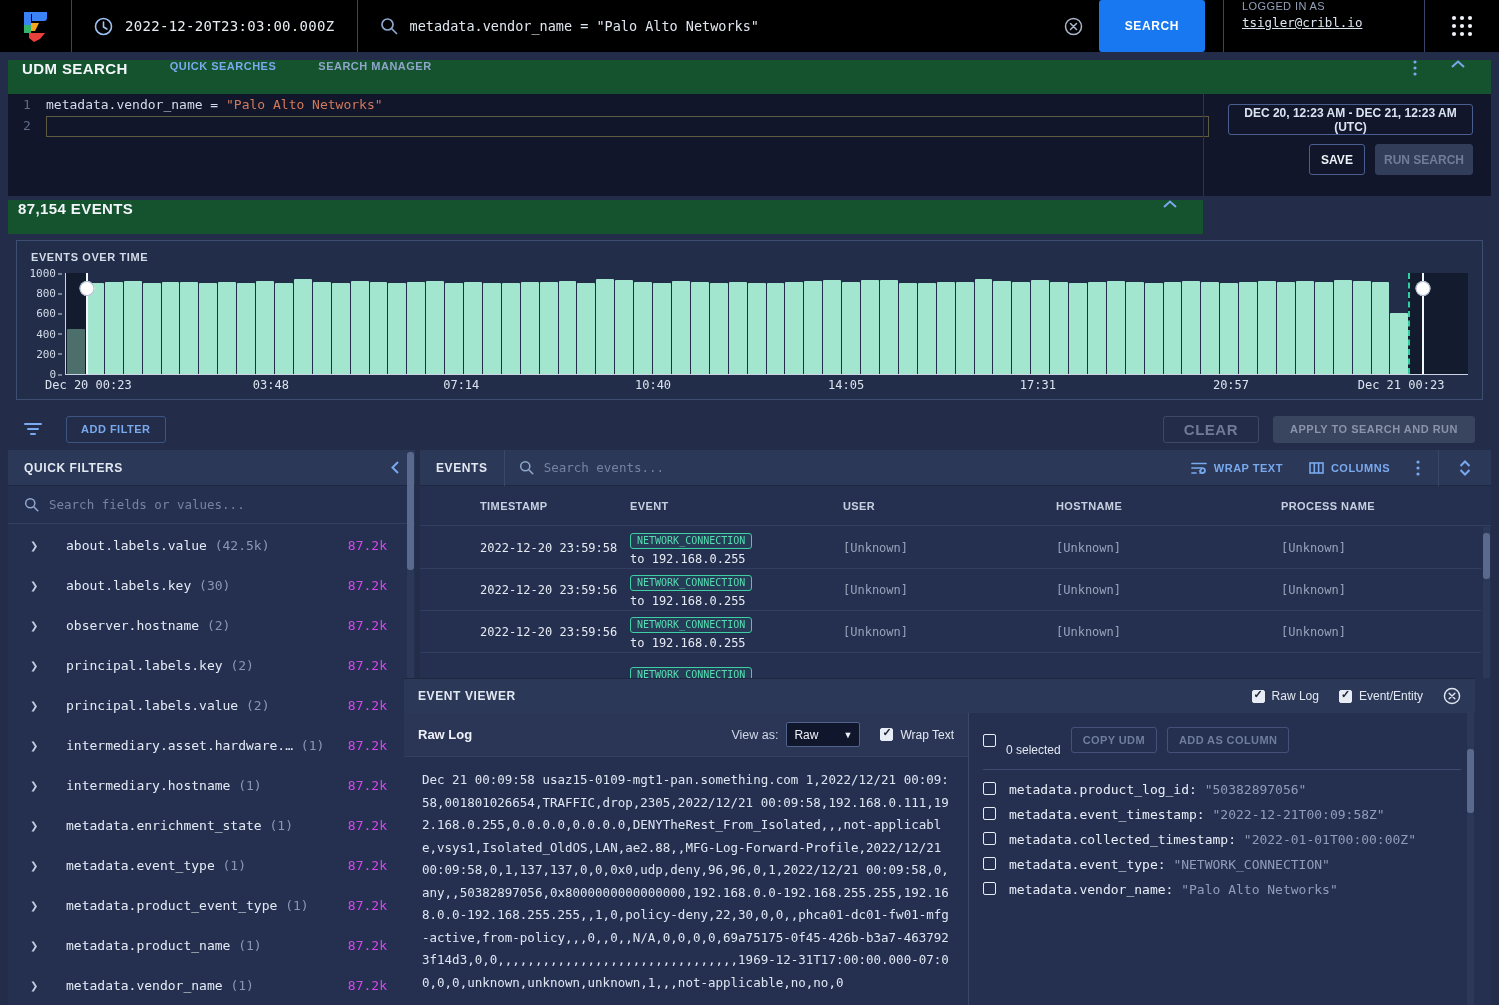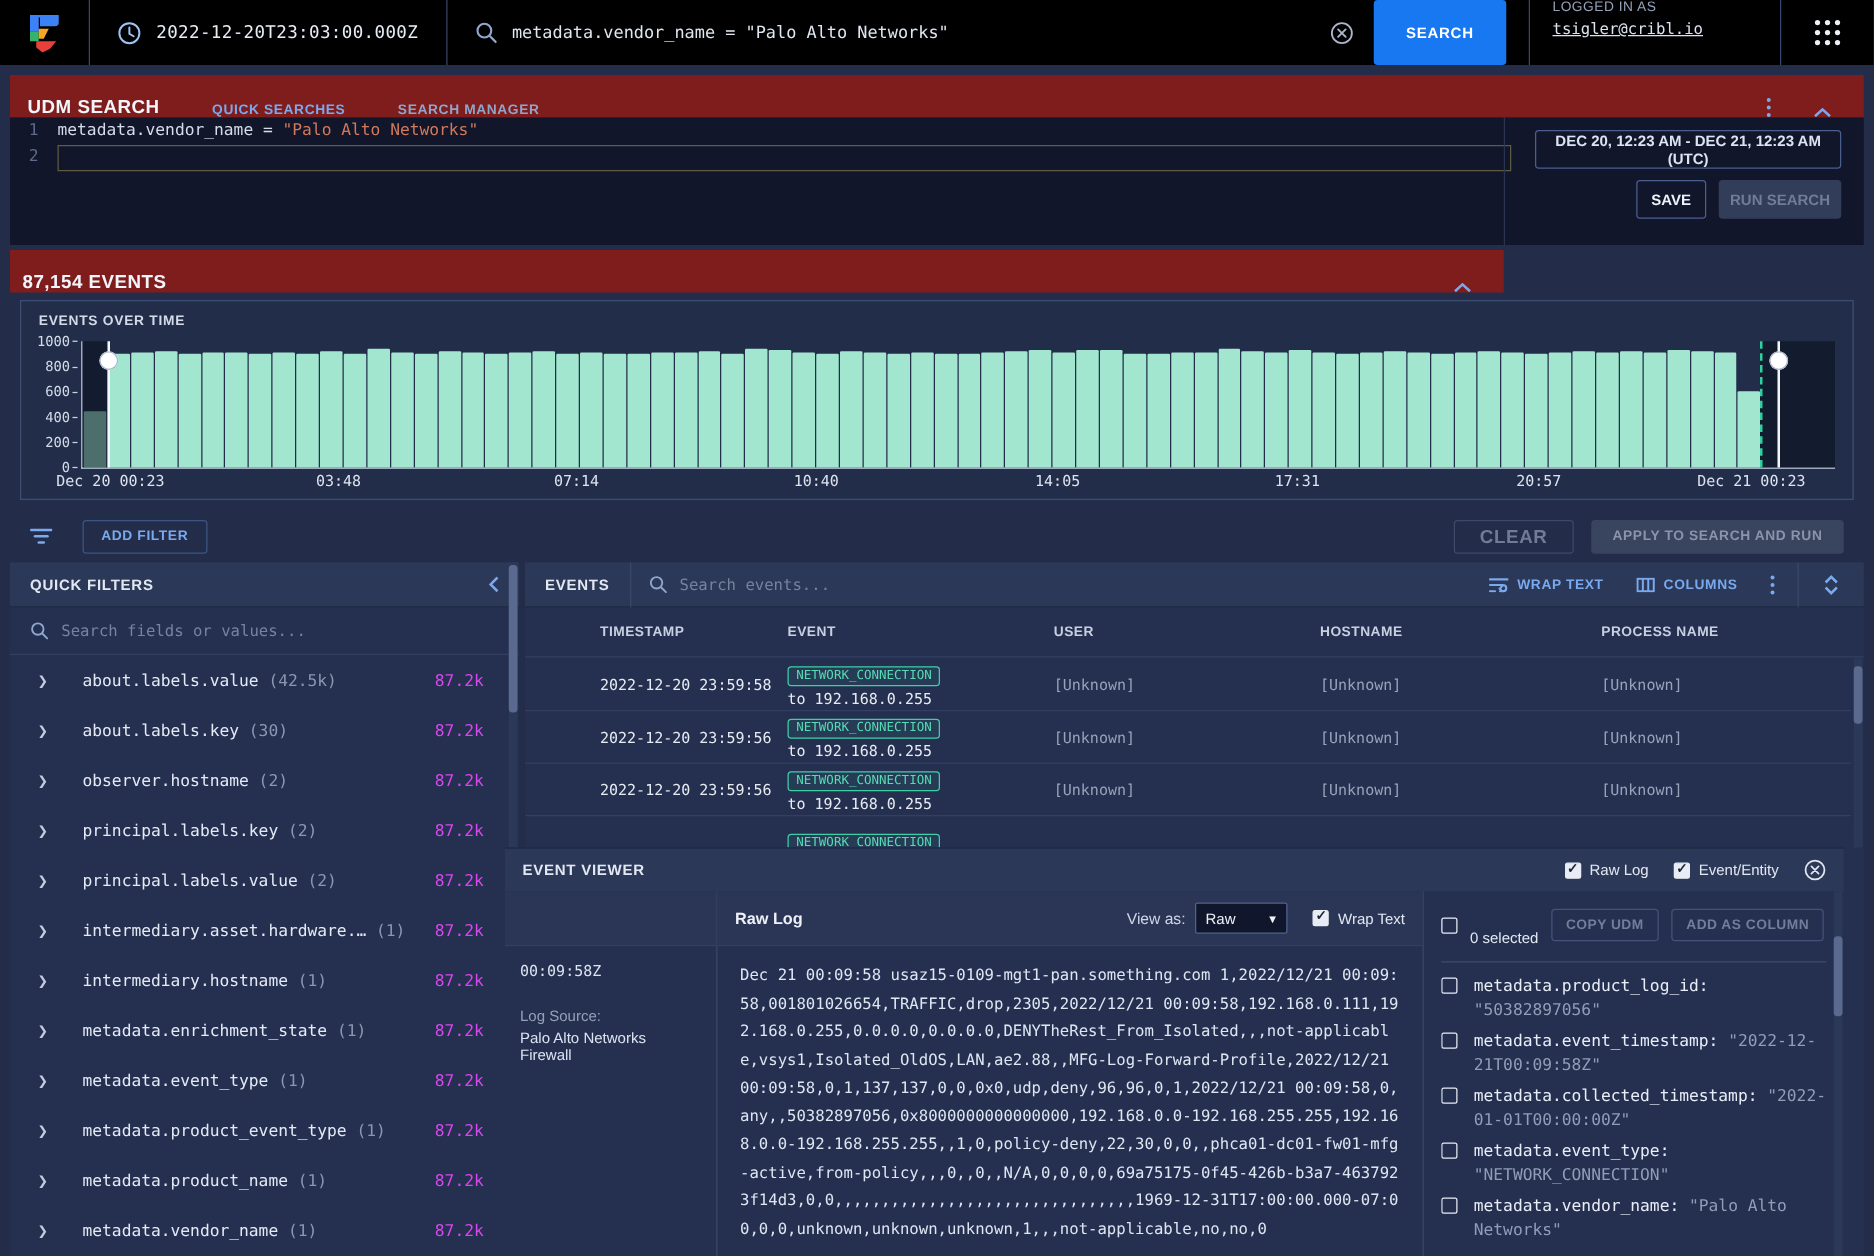--- a/index.html
+++ b/index.html
@@ -23,7 +23,7 @@
   #apps-icon { margin:0 24px; }
 
   
-  .band { background:#7f1d1d; display:flex; align-items:flex-end; }
+  .band { background:#14532d; display:flex; align-items:flex-start; }
   .band-title { font-weight:bold; letter-spacing:.4px; }
 
   #udm-panel { position:absolute; left:8px; top:60px; width:1483px; }

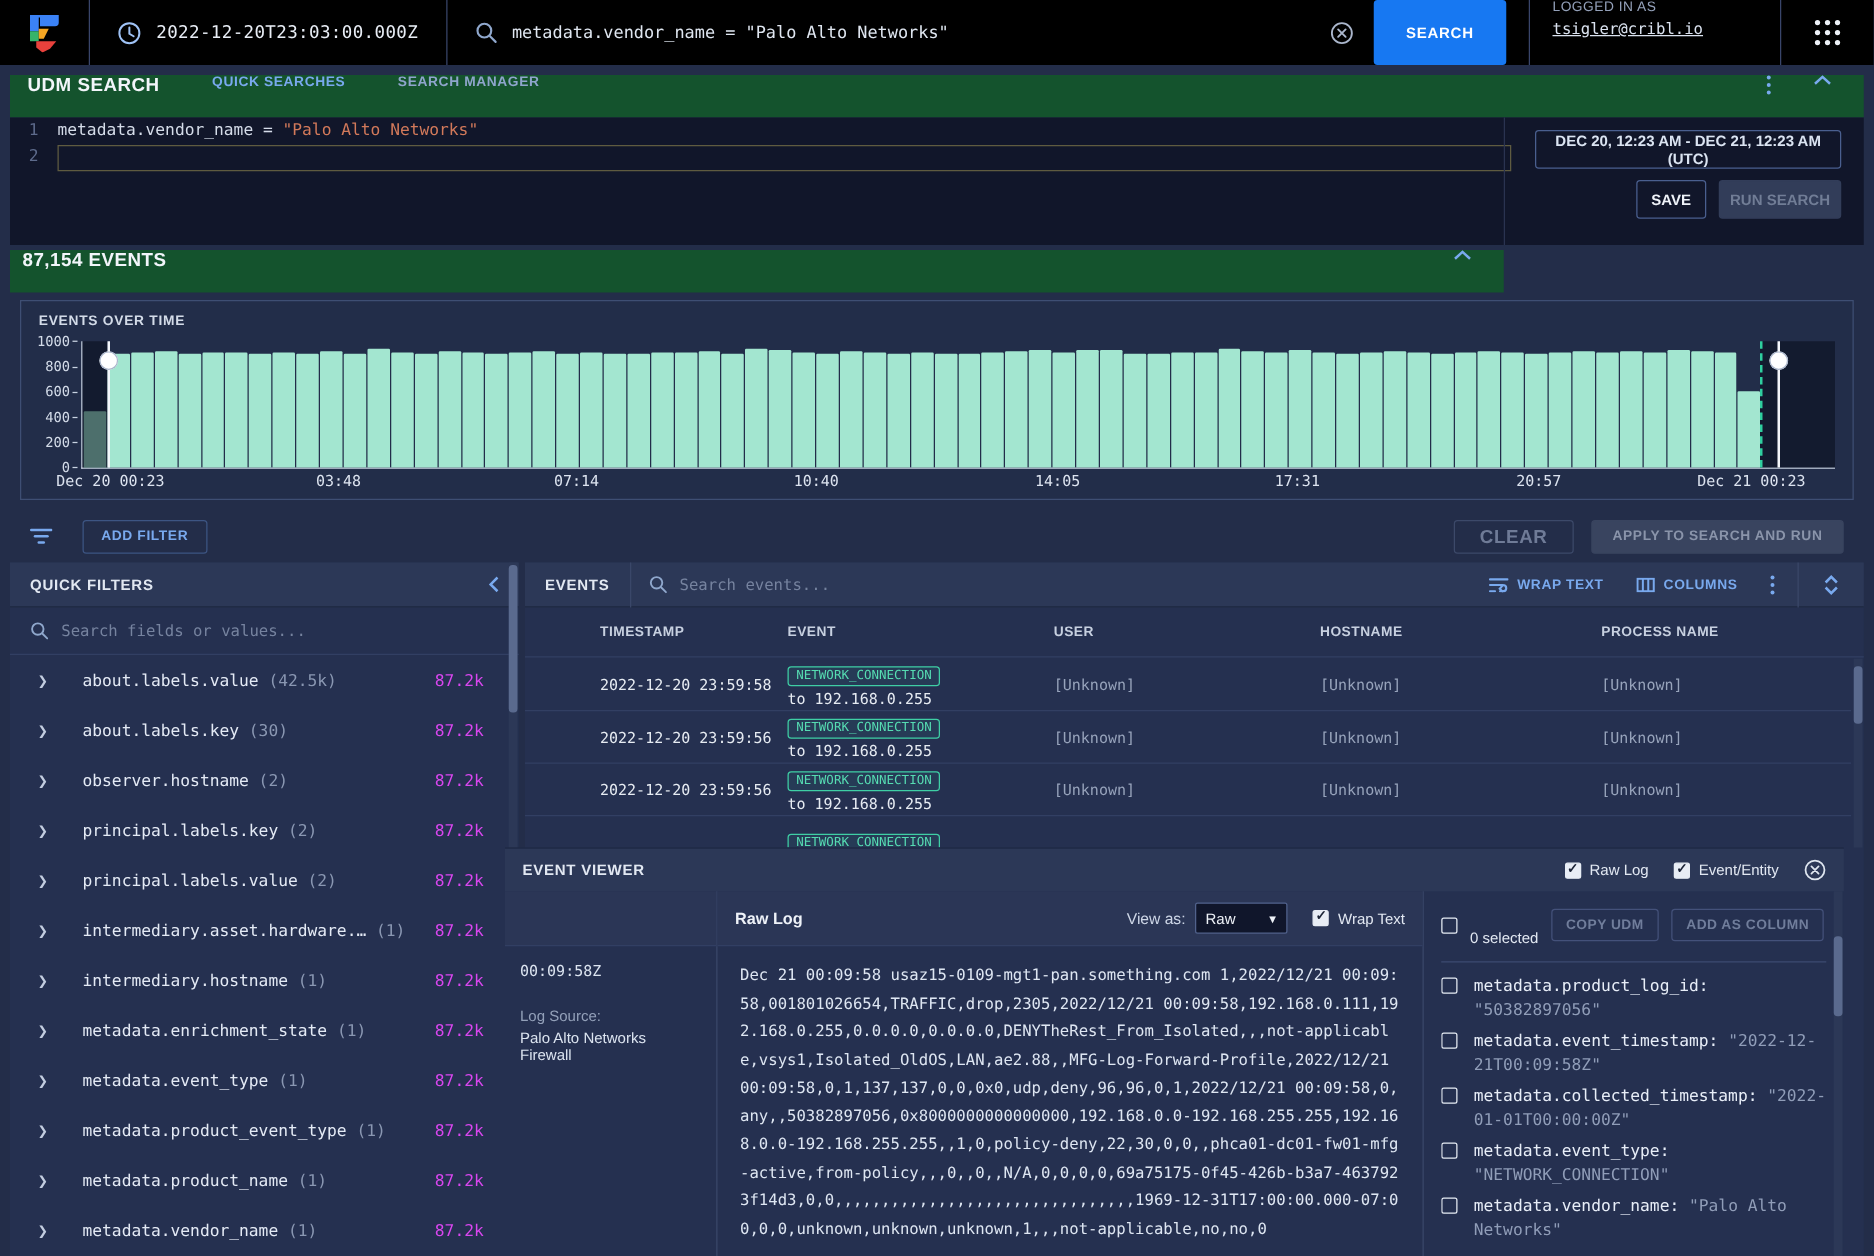--- a/index.html
+++ b/index.html
@@ -573,14 +573,6 @@
     </button>
   </div>
   <div id="viewer-cols">
-    <div id="vcol-meta" class="vcol">
-      <div class="vcol-head"></div>
-      <div id="meta-body">
-        <div id="meta-time">00:09:58Z</div>
-        <div id="meta-src-label">Log Source:</div>
-        <div id="meta-src">Palo Alto Networks Firewall</div>
-      </div>
-    </div>
     <div id="vcol-raw" class="vcol">
       <div class="vcol-head">
         <span class="h">Raw Log</span>

